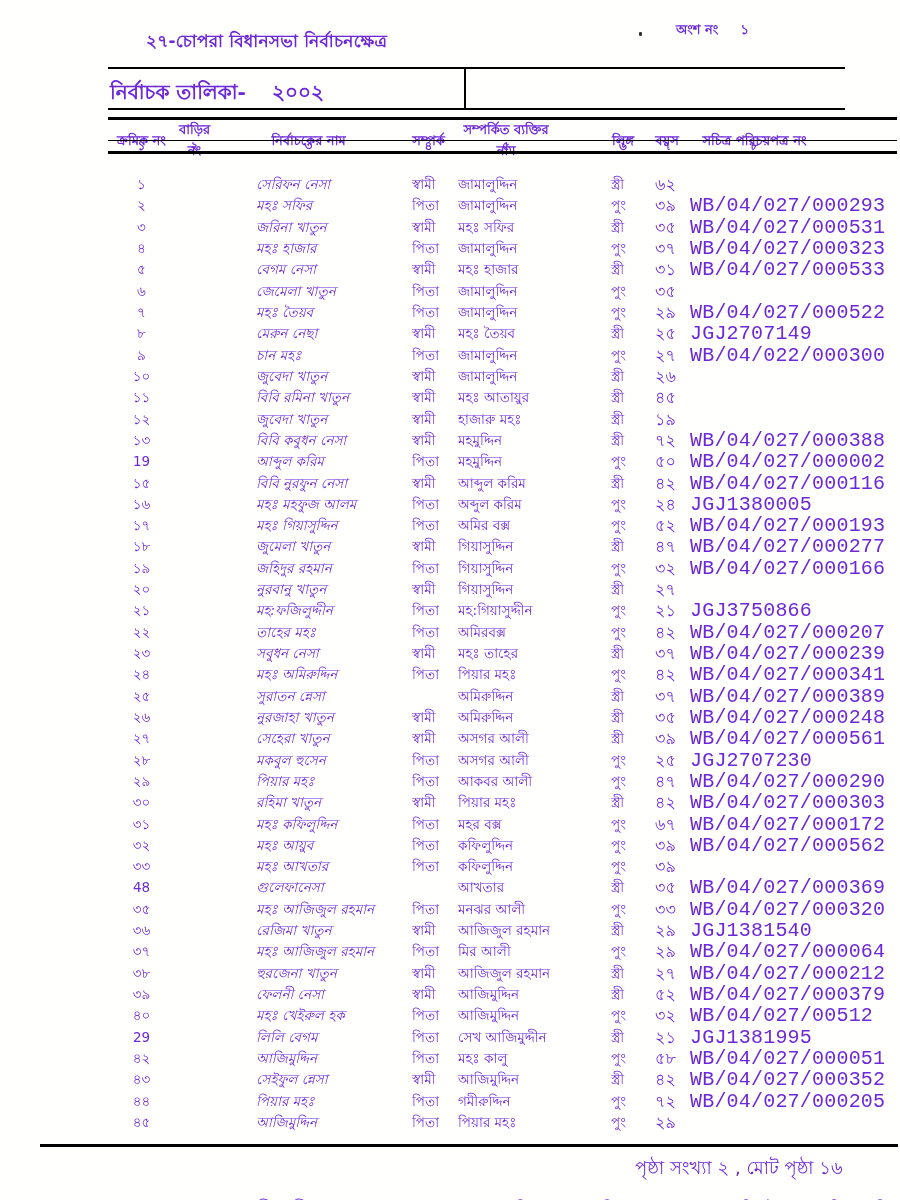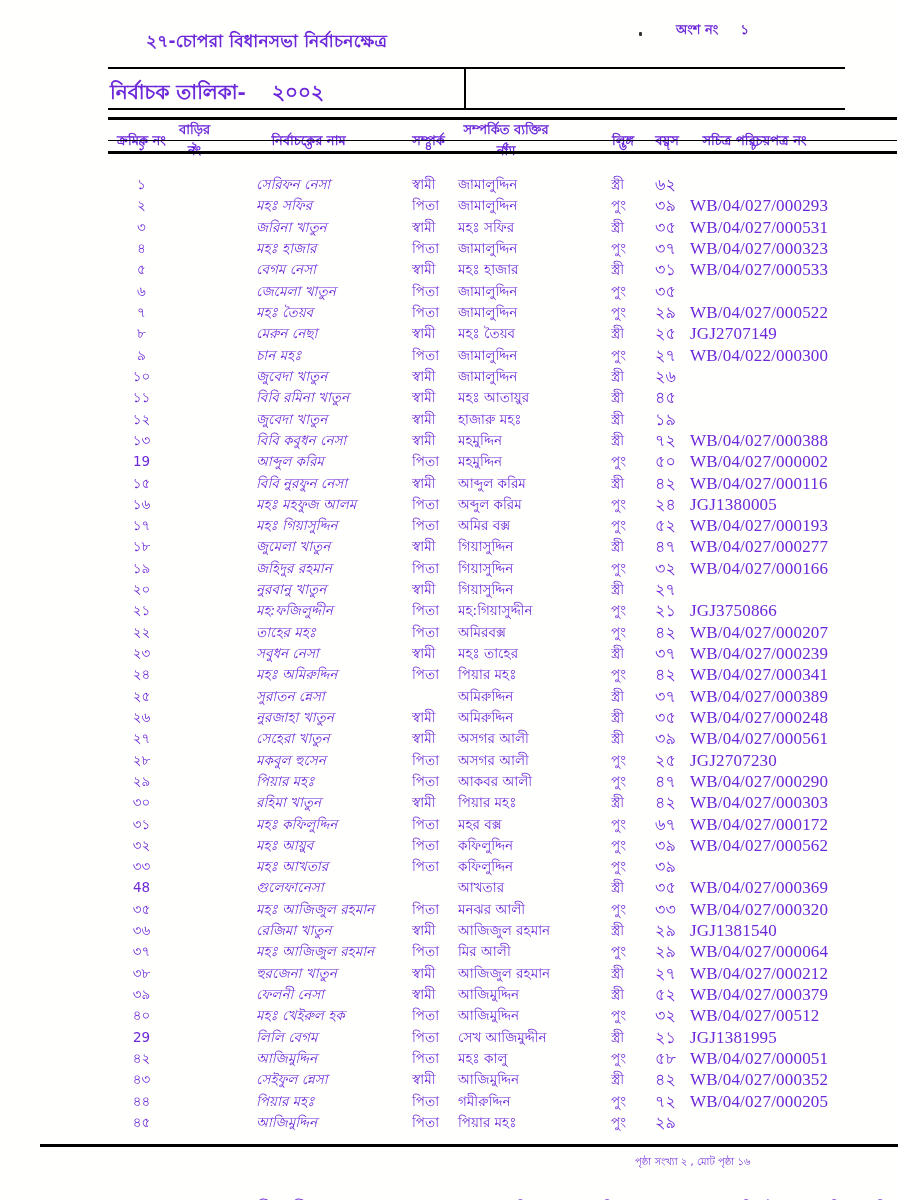--- a/index.html
+++ b/index.html
@@ -81,8 +81,8 @@
   .row .c7{padding-left:7px;font-size:16px;}
   .row .c8{
     padding-left:4px;
-    font-family:Liberation Serif, serif;
-    font-size:17px;letter-spacing:.2px;
+    font-family:Liberation Mono, monospace;
+    font-size:20px;letter-spacing:.2px;
   }
   
   .footer-note{

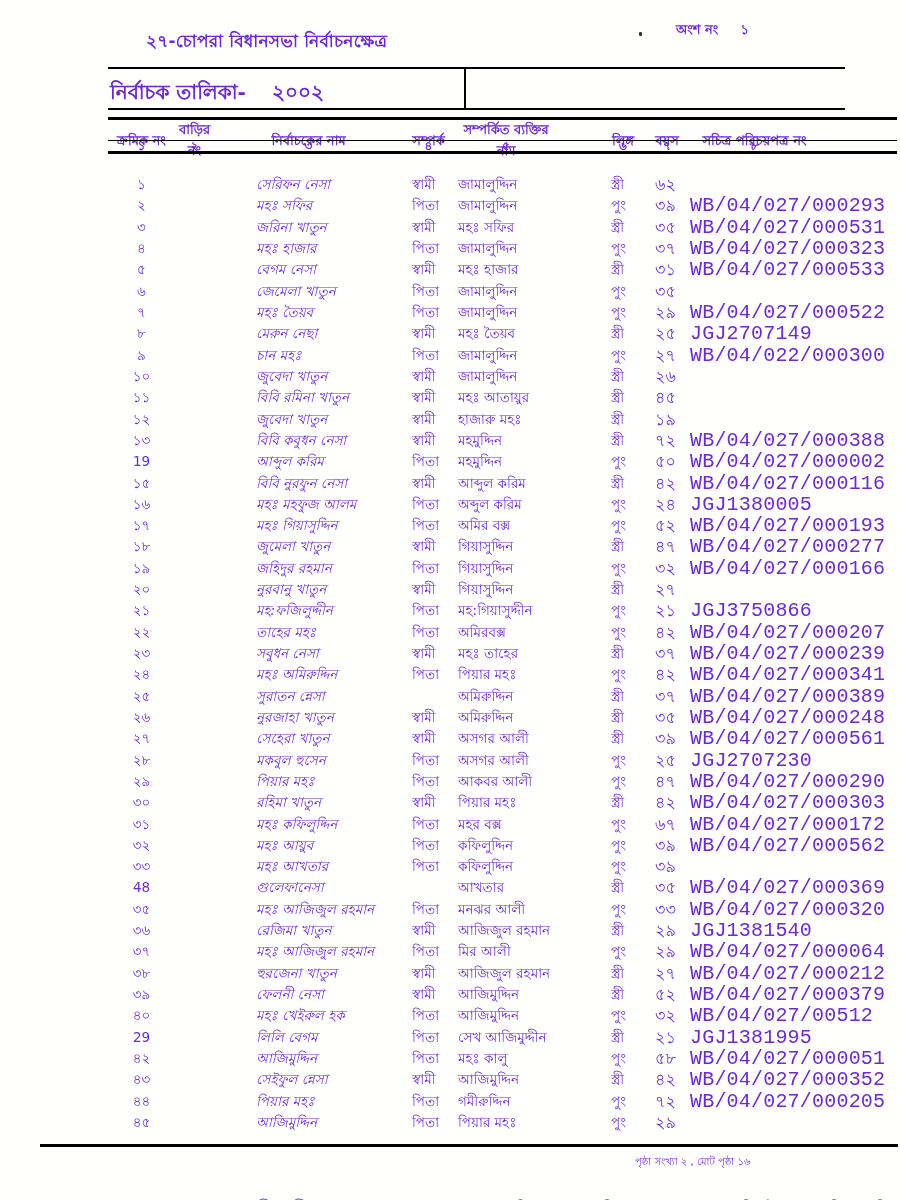--- a/index.html
+++ b/index.html
@@ -91,7 +91,7 @@
   }
   .page-info{
     position:absolute;left:635px;top:1154px;
-    font-size:10px;white-space:nowrap;
+    font-size:18px;white-space:nowrap;
   }
 </style>
 </head>

